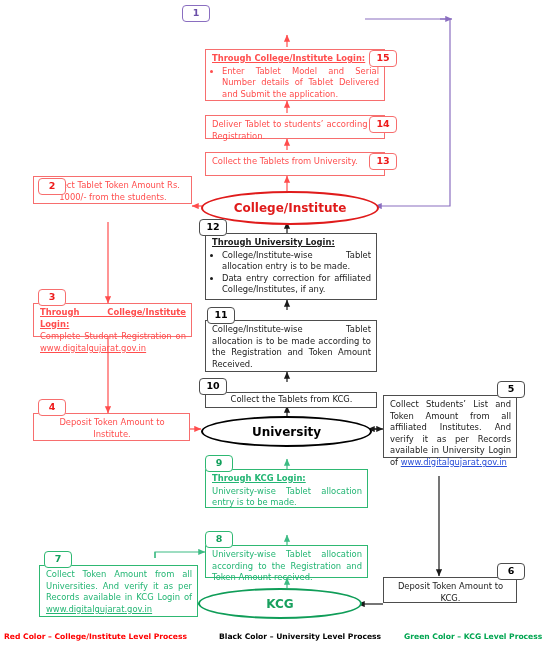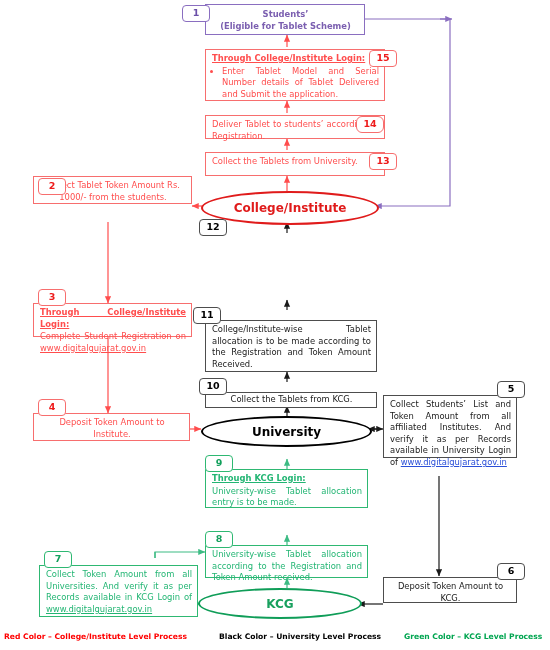--- a/index.html
+++ b/index.html
@@ -110,12 +110,6 @@
   </svg>
 
   <div class="tag purple" style="left:182px;top:5px;">1</div>
-  <div class="node box purple" style="left:205px;top:4px;width:160px;height:31px;">
-    <div class="box-txt center" style="font-weight:bold;padding-top:4px;">
-      <span>Students’</span><br>
-      <span>(Eligible for Tablet Scheme)</span>
-    </div>
-  </div>
 
   <div class="tag red" style="left:369px;top:50px;">15</div>
   <div class="node box red" style="left:205px;top:49px;width:180px;height:52px;">

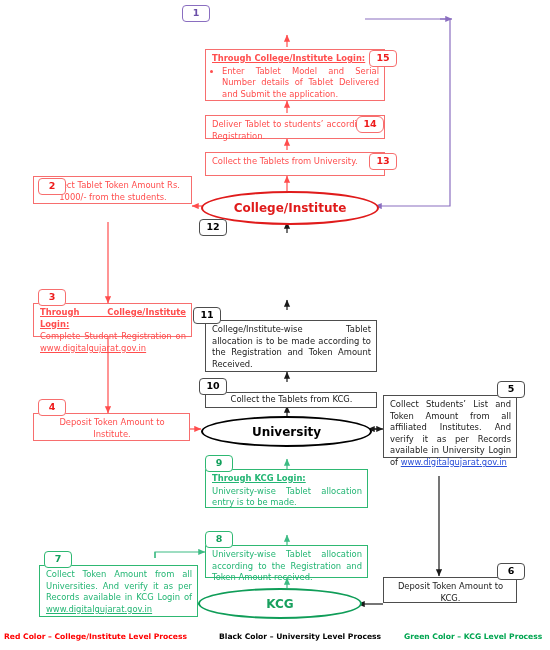--- a/index.html
+++ b/index.html
@@ -121,7 +121,7 @@
     </div>
   </div>
 
-  <div class="tag red" style="left:356px;top:116px;border-radius:6px;">14</div>
+  <div class="tag red" style="left:369px;top:116px;">14</div>
   <div class="node box red" style="left:205px;top:115px;width:180px;height:24px;">
     <div class="box-txt">Deliver Tablet to students’ according to Registration.</div>
   </div>

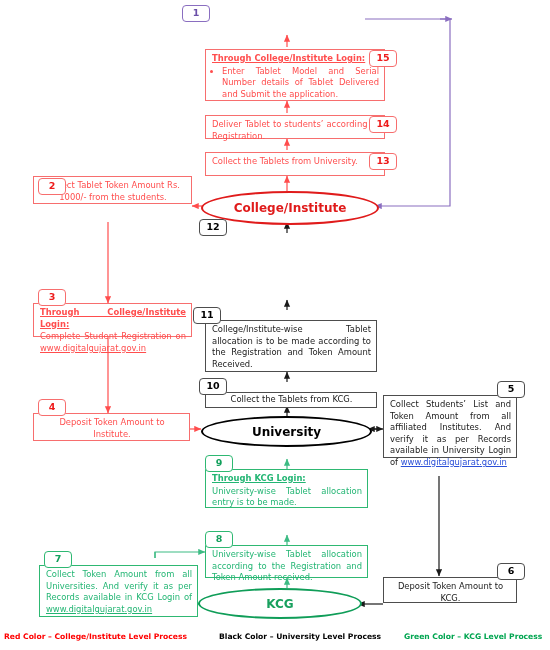--- a/index.html
+++ b/index.html
@@ -154,6 +154,15 @@
   </div>
 
   <div class="tag black" style="left:199px;top:219px;">12</div>
+  <div class="node box black" style="left:205px;top:233px;width:172px;height:67px;">
+    <div class="box-txt">
+      <span class="hdr">Through University Login:</span>
+      <ul class="bullets">
+        <li>College/Institute-wise Tablet allocation entry is to be made.</li>
+        <li>Data entry correction for affiliated College/Institutes, if any.</li>
+      </ul>
+    </div>
+  </div>
 
   <div class="tag black" style="left:193px;top:307px;">11</div>
   <div class="node box black" style="left:205px;top:320px;width:172px;height:52px;">

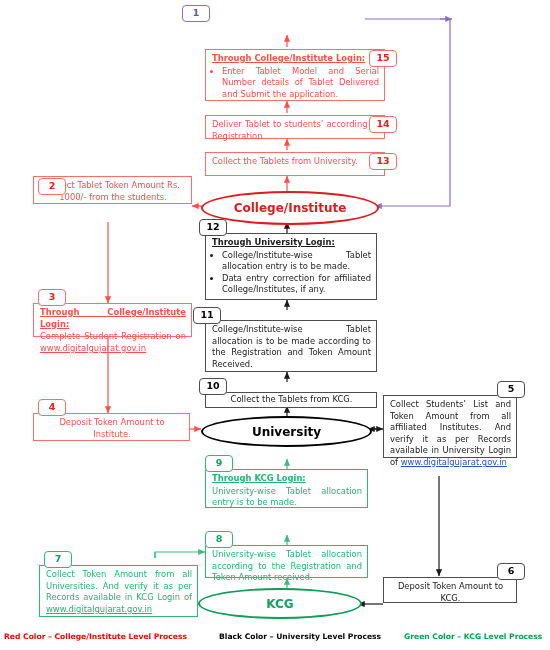--- a/index.html
+++ b/index.html
@@ -164,7 +164,7 @@
     </div>
   </div>
 
-  <div class="tag black" style="left:193px;top:307px;">11</div>
+  <div class="tag black" style="left:207px;top:307px;">11</div>
   <div class="node box black" style="left:205px;top:320px;width:172px;height:52px;">
     <div class="box-txt">College/Institute-wise Tablet allocation is to be made according to the Registration and Token Amount Received.</div>
   </div>

